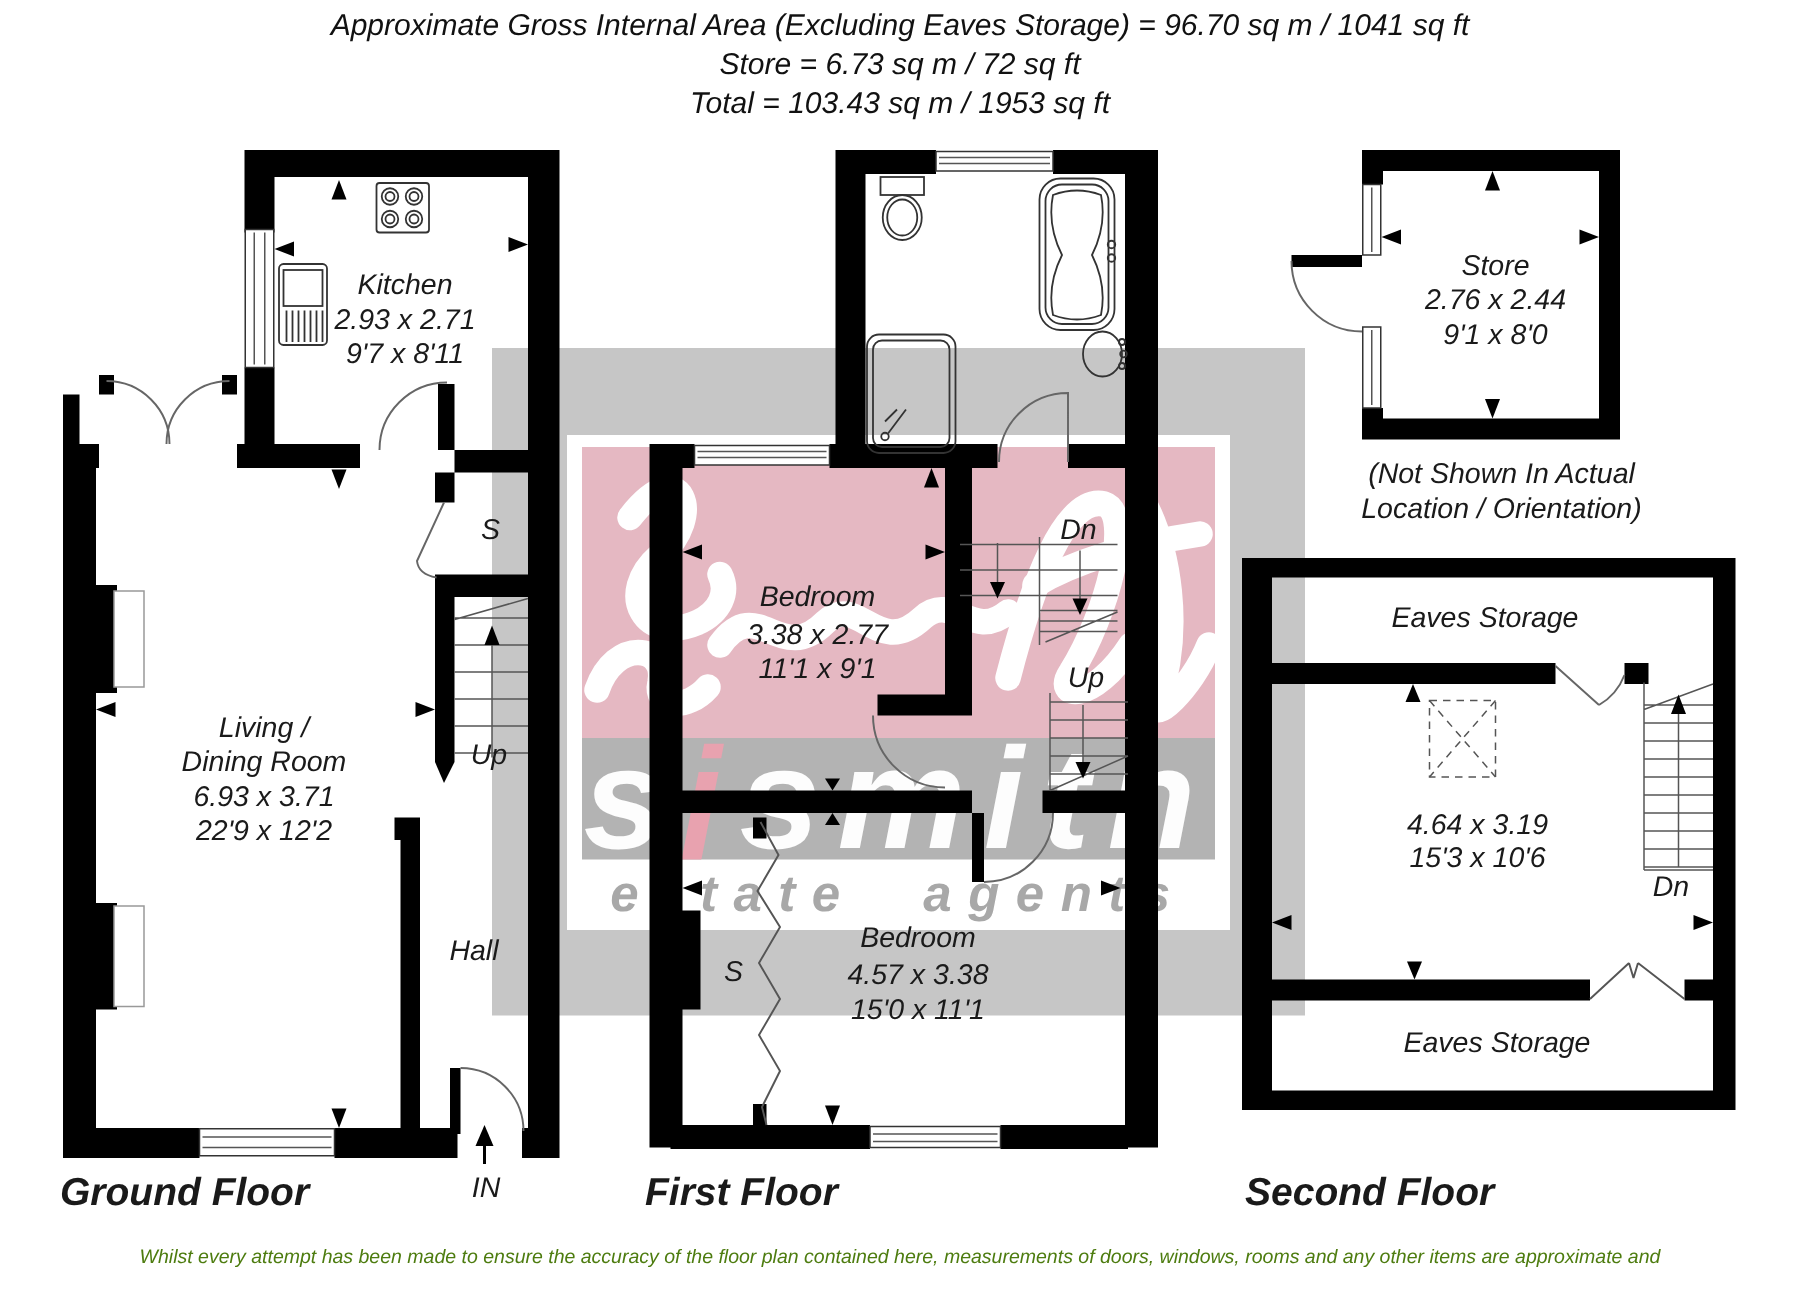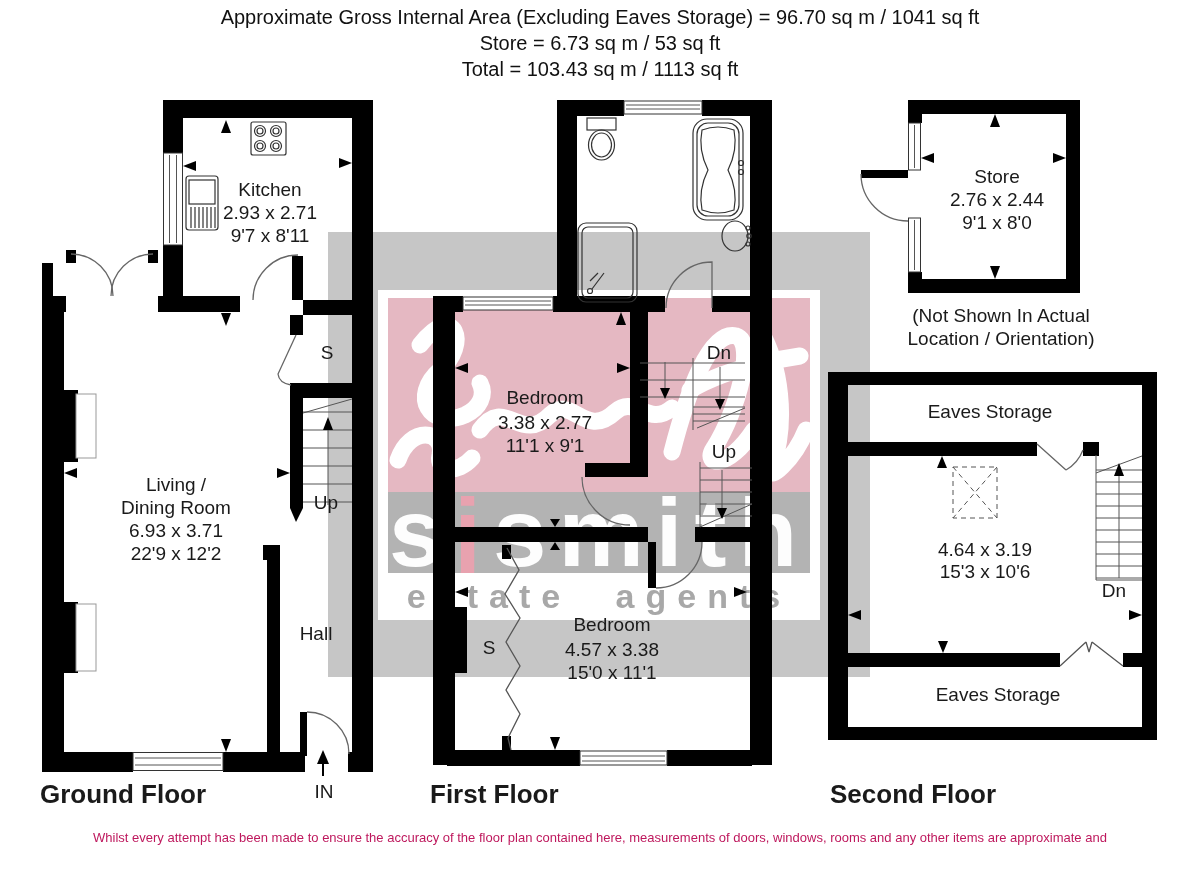--- a/index.html
+++ b/index.html
@@ -4,7 +4,7 @@
 <style>
   html,body{margin:0;padding:0;background:#fff;}
   .stage{position:relative;width:1200px;height:872px;background:#fff;overflow:hidden;
-         font-family:"Liberation Sans",sans-serif;color:#111;}
+         font-family:"Liberation Sans",sans-serif;color:#111;font-style:italic;}
   .hdr{position:absolute;top:4px;left:0;width:1200px;text-align:center;
        font-size:20px;line-height:26px;color:#111;}
   .ftr{position:absolute;top:829px;left:0;width:1200px;text-align:center;

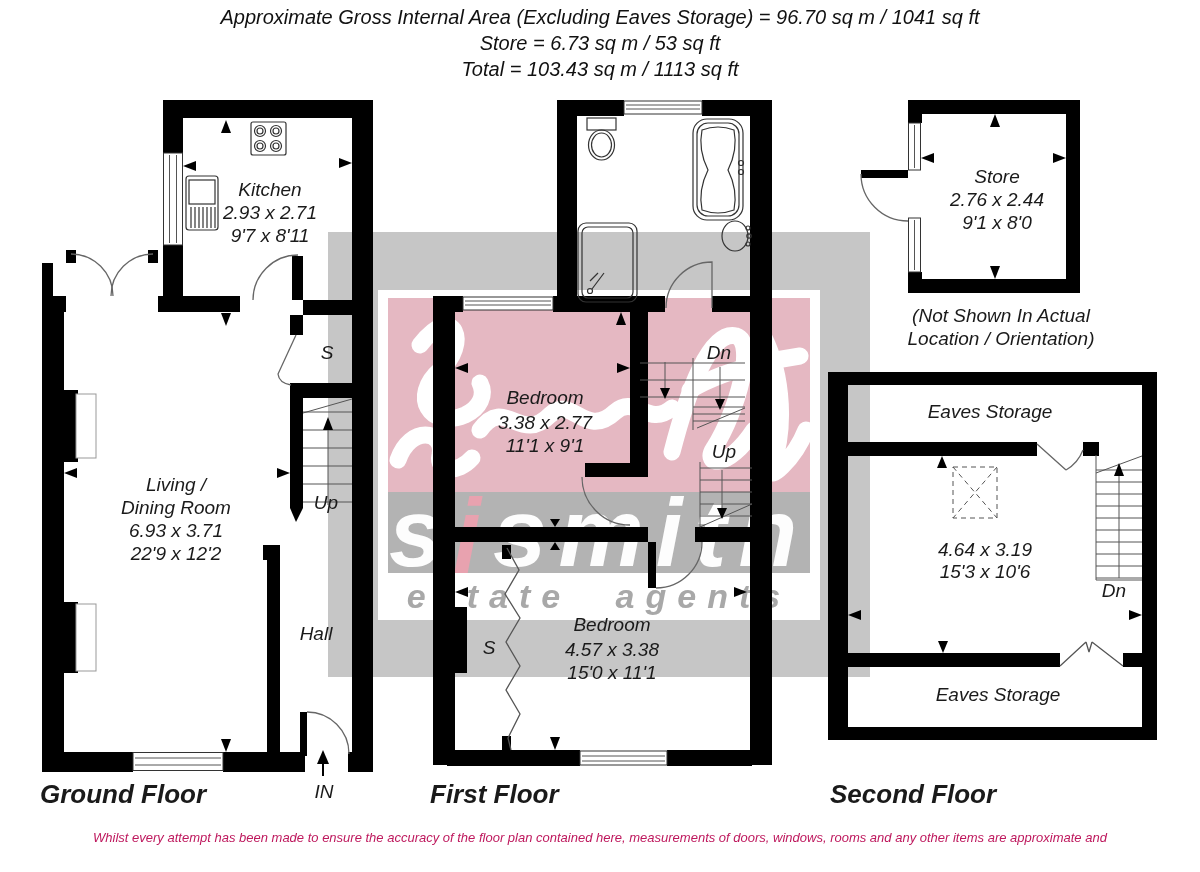--- a/index.html
+++ b/index.html
@@ -32,7 +32,7 @@
 
   <div class="hdr">
     <div>Approximate Gross Internal Area (Excluding Eaves Storage) = 96.70 sq m / 1041 sq ft</div>
-    <div>Store = 6.73 sq m / 53 sq ft</div>
+    <div>Store = 6.73 sq m / 72 sq ft</div>
     <div>Total = 103.43 sq m / 1113 sq ft</div>
   </div>
 

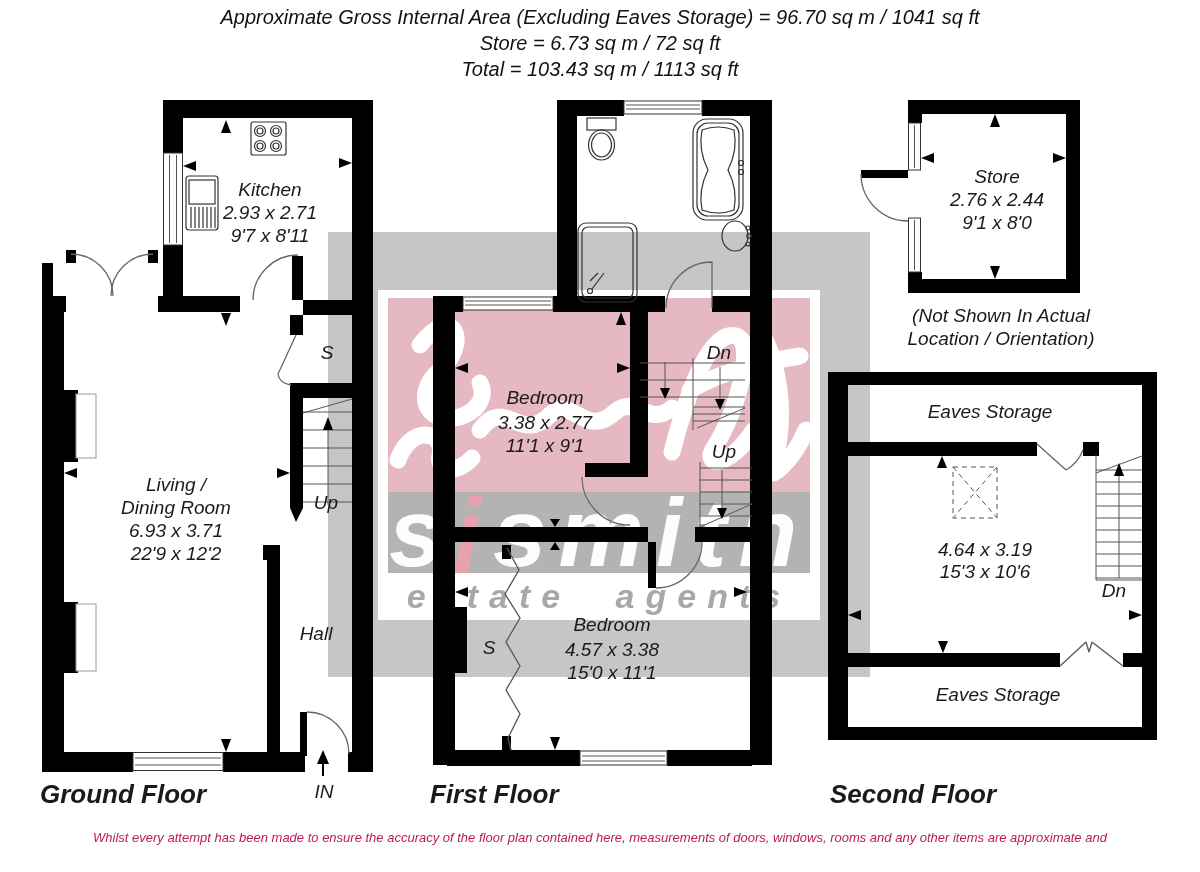--- a/index.html
+++ b/index.html
@@ -33,7 +33,7 @@
   <div class="hdr">
     <div>Approximate Gross Internal Area (Excluding Eaves Storage) = 96.70 sq m / 1041 sq ft</div>
     <div>Store = 6.73 sq m / 72 sq ft</div>
-    <div>Total = 103.43 sq m / 1113 sq ft</div>
+    <div>Total = 103.43 sq m / 1953 sq ft</div>
   </div>
 
   <div>

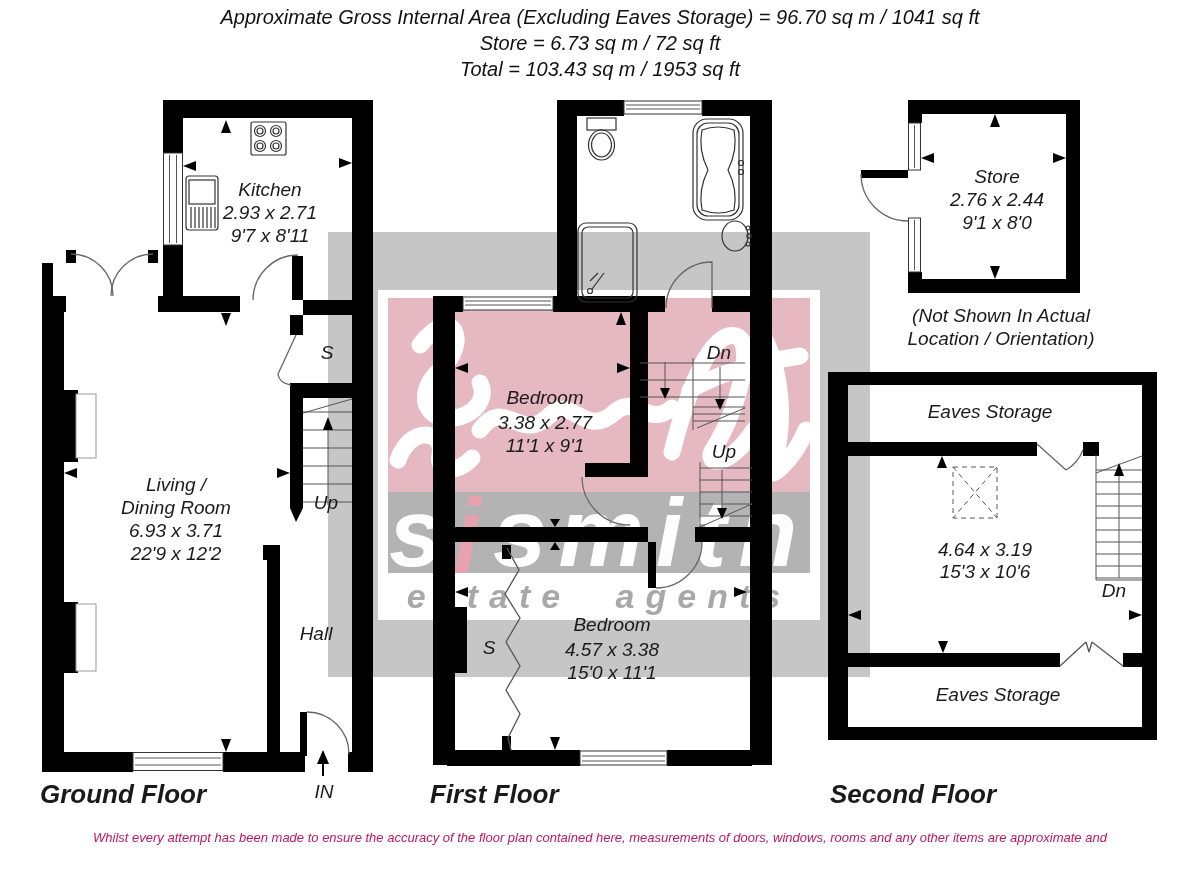--- a/index.html
+++ b/index.html
@@ -8,7 +8,7 @@
   .hdr{position:absolute;top:4px;left:0;width:1200px;text-align:center;
        font-size:20px;line-height:26px;color:#111;}
   .ftr{position:absolute;top:829px;left:0;width:1200px;text-align:center;
-       font-size:13px;line-height:17px;color:#be185d;}
+       font-size:13px;line-height:17px;color:#4d7c0f;}
   
   .wm-outer{position:absolute;left:328px;top:232px;width:542px;height:445px;background:#c6c6c6;}
   .wm-frame{position:absolute;left:378px;top:290px;width:442px;height:330px;background:#ffffff;}

